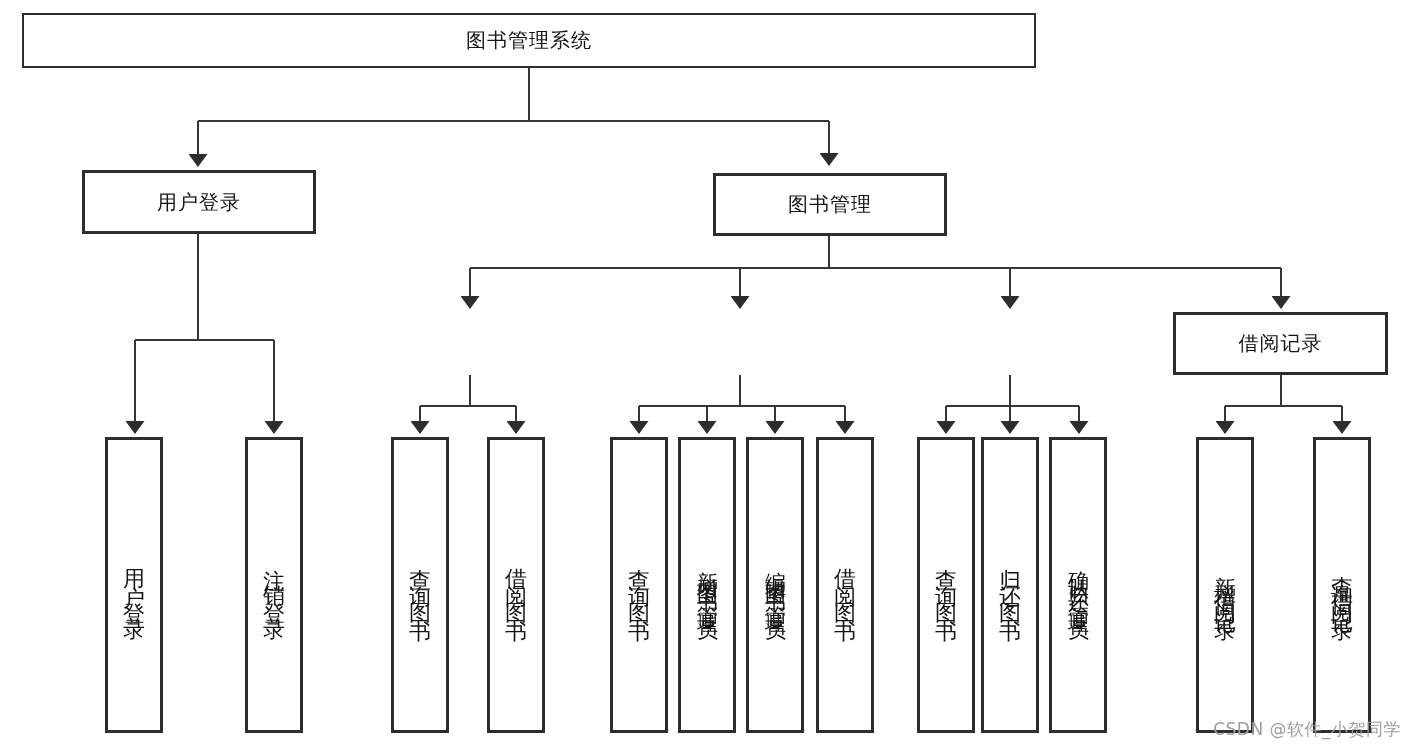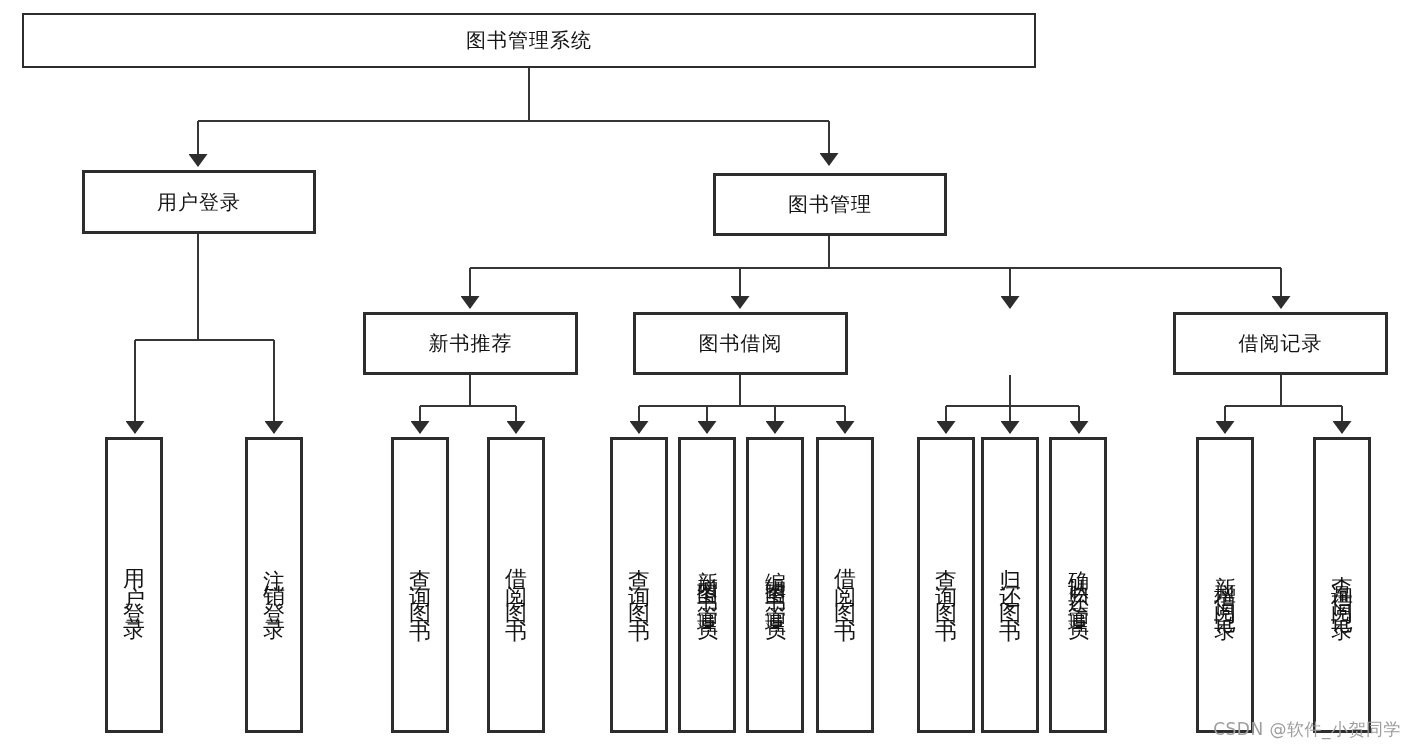--- a/index.html
+++ b/index.html
@@ -127,9 +127,6 @@
     <span class="hlabel">图书管理</span>
   </div>
 
-  <div class="node" style="left:363px; top:312px; width:215px; height:63px;">
-    <span class="hlabel">新书推荐</span>
-  </div>
   <div class="node" style="left:633px; top:312px; width:215px; height:63px;">
     <span class="hlabel">图书借阅</span>
   </div>

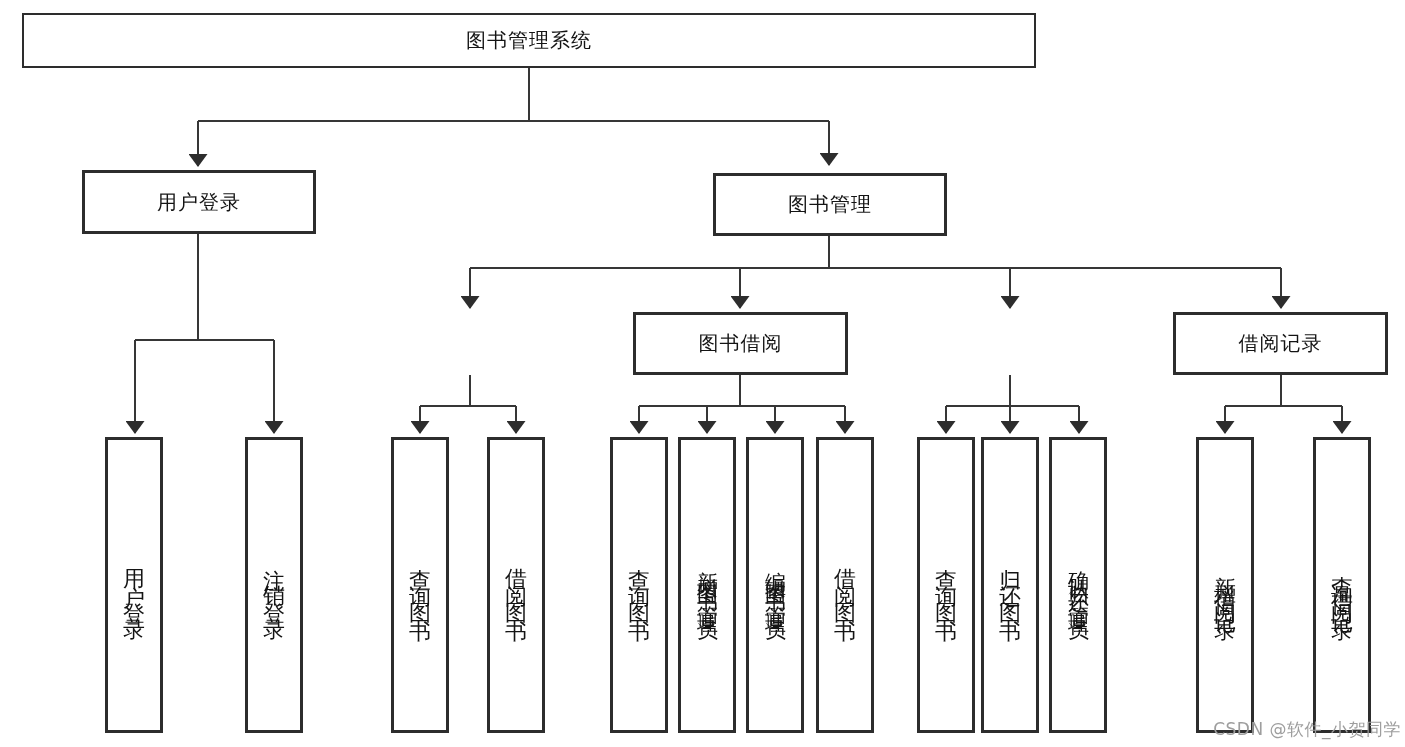--- a/index.html
+++ b/index.html
@@ -127,9 +127,6 @@
     <span class="hlabel">图书管理</span>
   </div>
 
-  <div class="node" style="left:633px; top:312px; width:215px; height:63px;">
-    <span class="hlabel">图书借阅</span>
-  </div>
   <div class="node" style="left:1173px; top:312px; width:215px; height:63px;">
     <span class="hlabel">借阅记录</span>
   </div>

